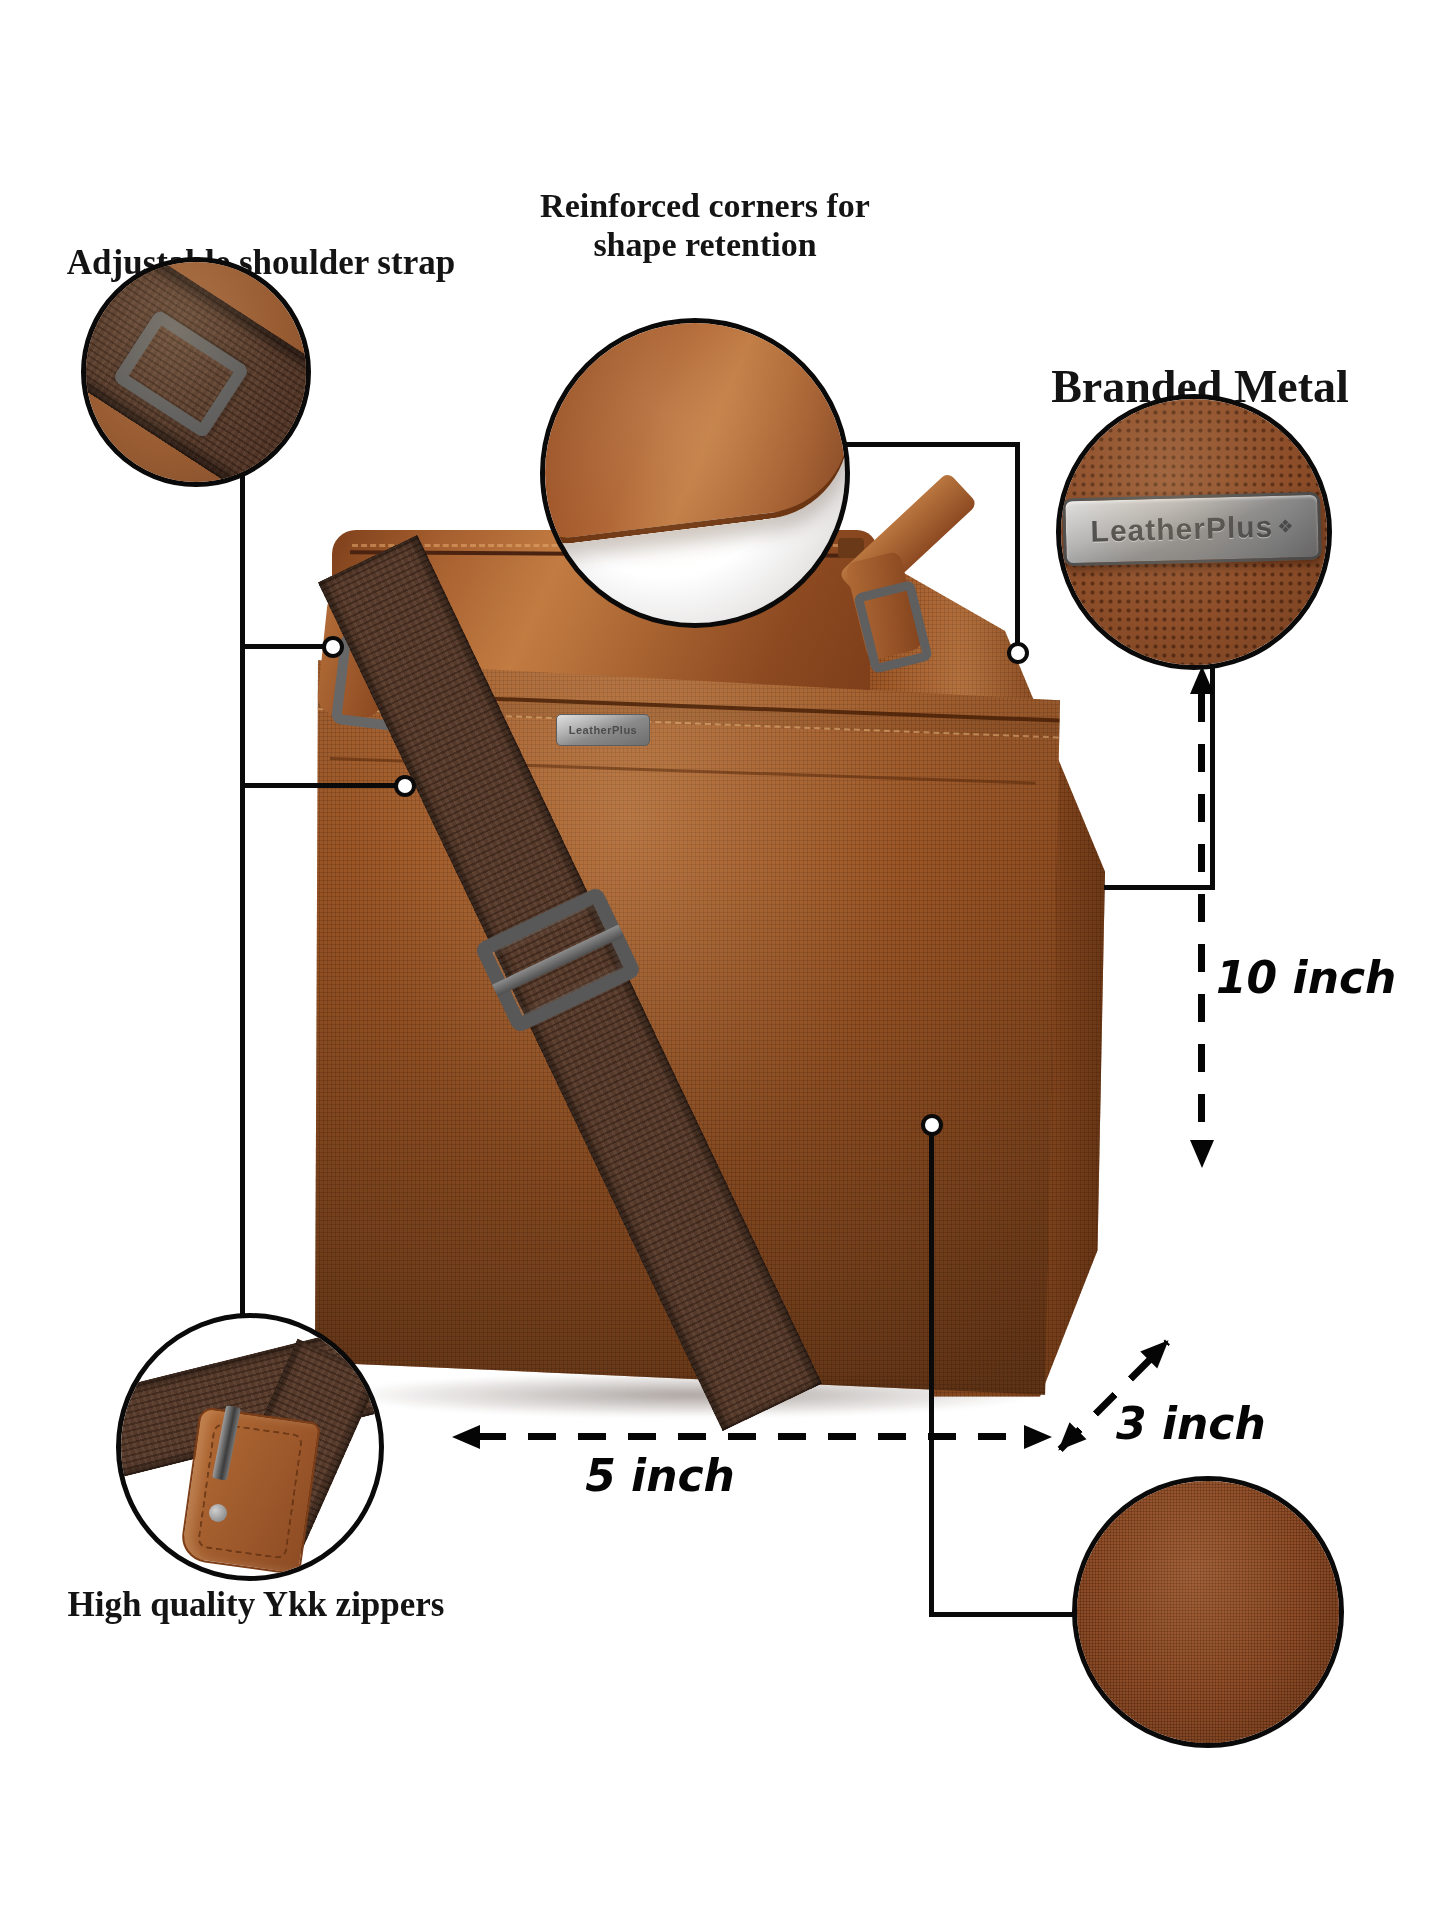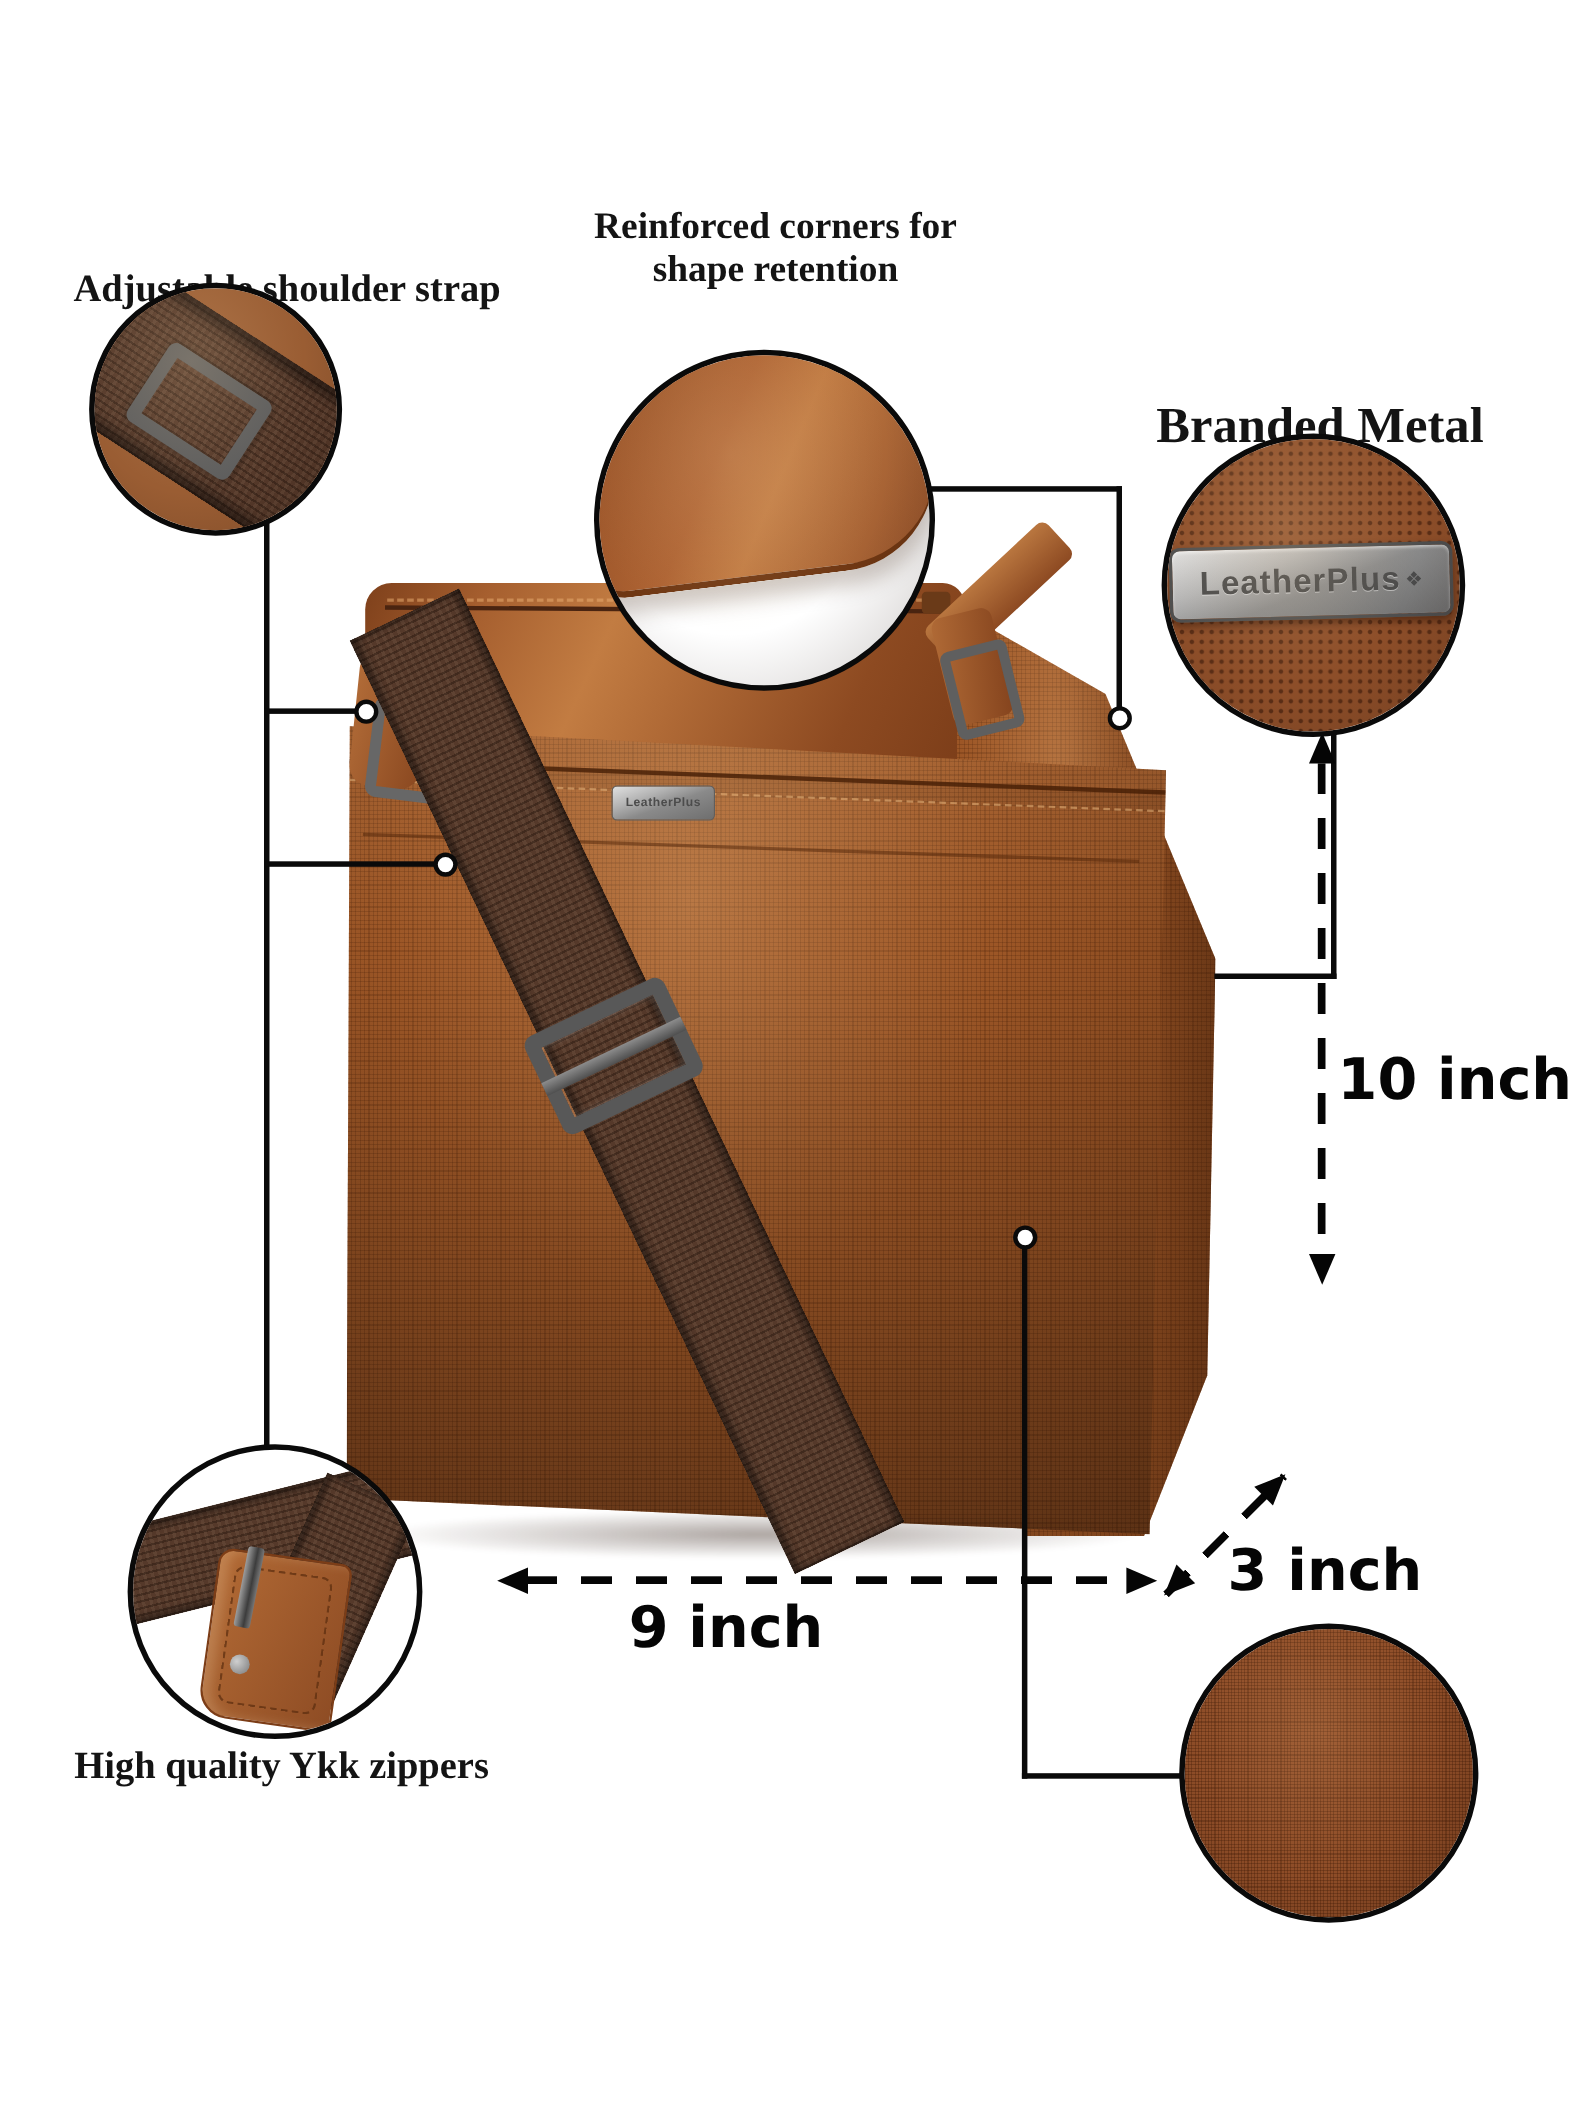--- a/index.html
+++ b/index.html
@@ -12,8 +12,8 @@
   .lbl-logo{left:1030px;top:360px;width:340px;font-size:46px;}
   .lbl-ykk{left:36px;top:1585px;width:440px;font-size:35px;}
   .lbl-leather{left:995px;top:1750px;width:420px;font-size:35px;}
-  .dimlbl{position:absolute;font-family:"DejaVu Sans",sans-serif;font-weight:700;
-          color:#050505;font-size:52px;}
+  .dimlbl{position:absolute;font-family:"DejaVu Sans",sans-serif;font-style:italic;font-weight:700;
+          color:#050505;font-size:44px;}
   .dim-10{left:1216px;top:952px;}
   .dim-9{left:545px;top:1450px;width:230px;text-align:center;}
   .dim-2{left:1116px;top:1398px;}

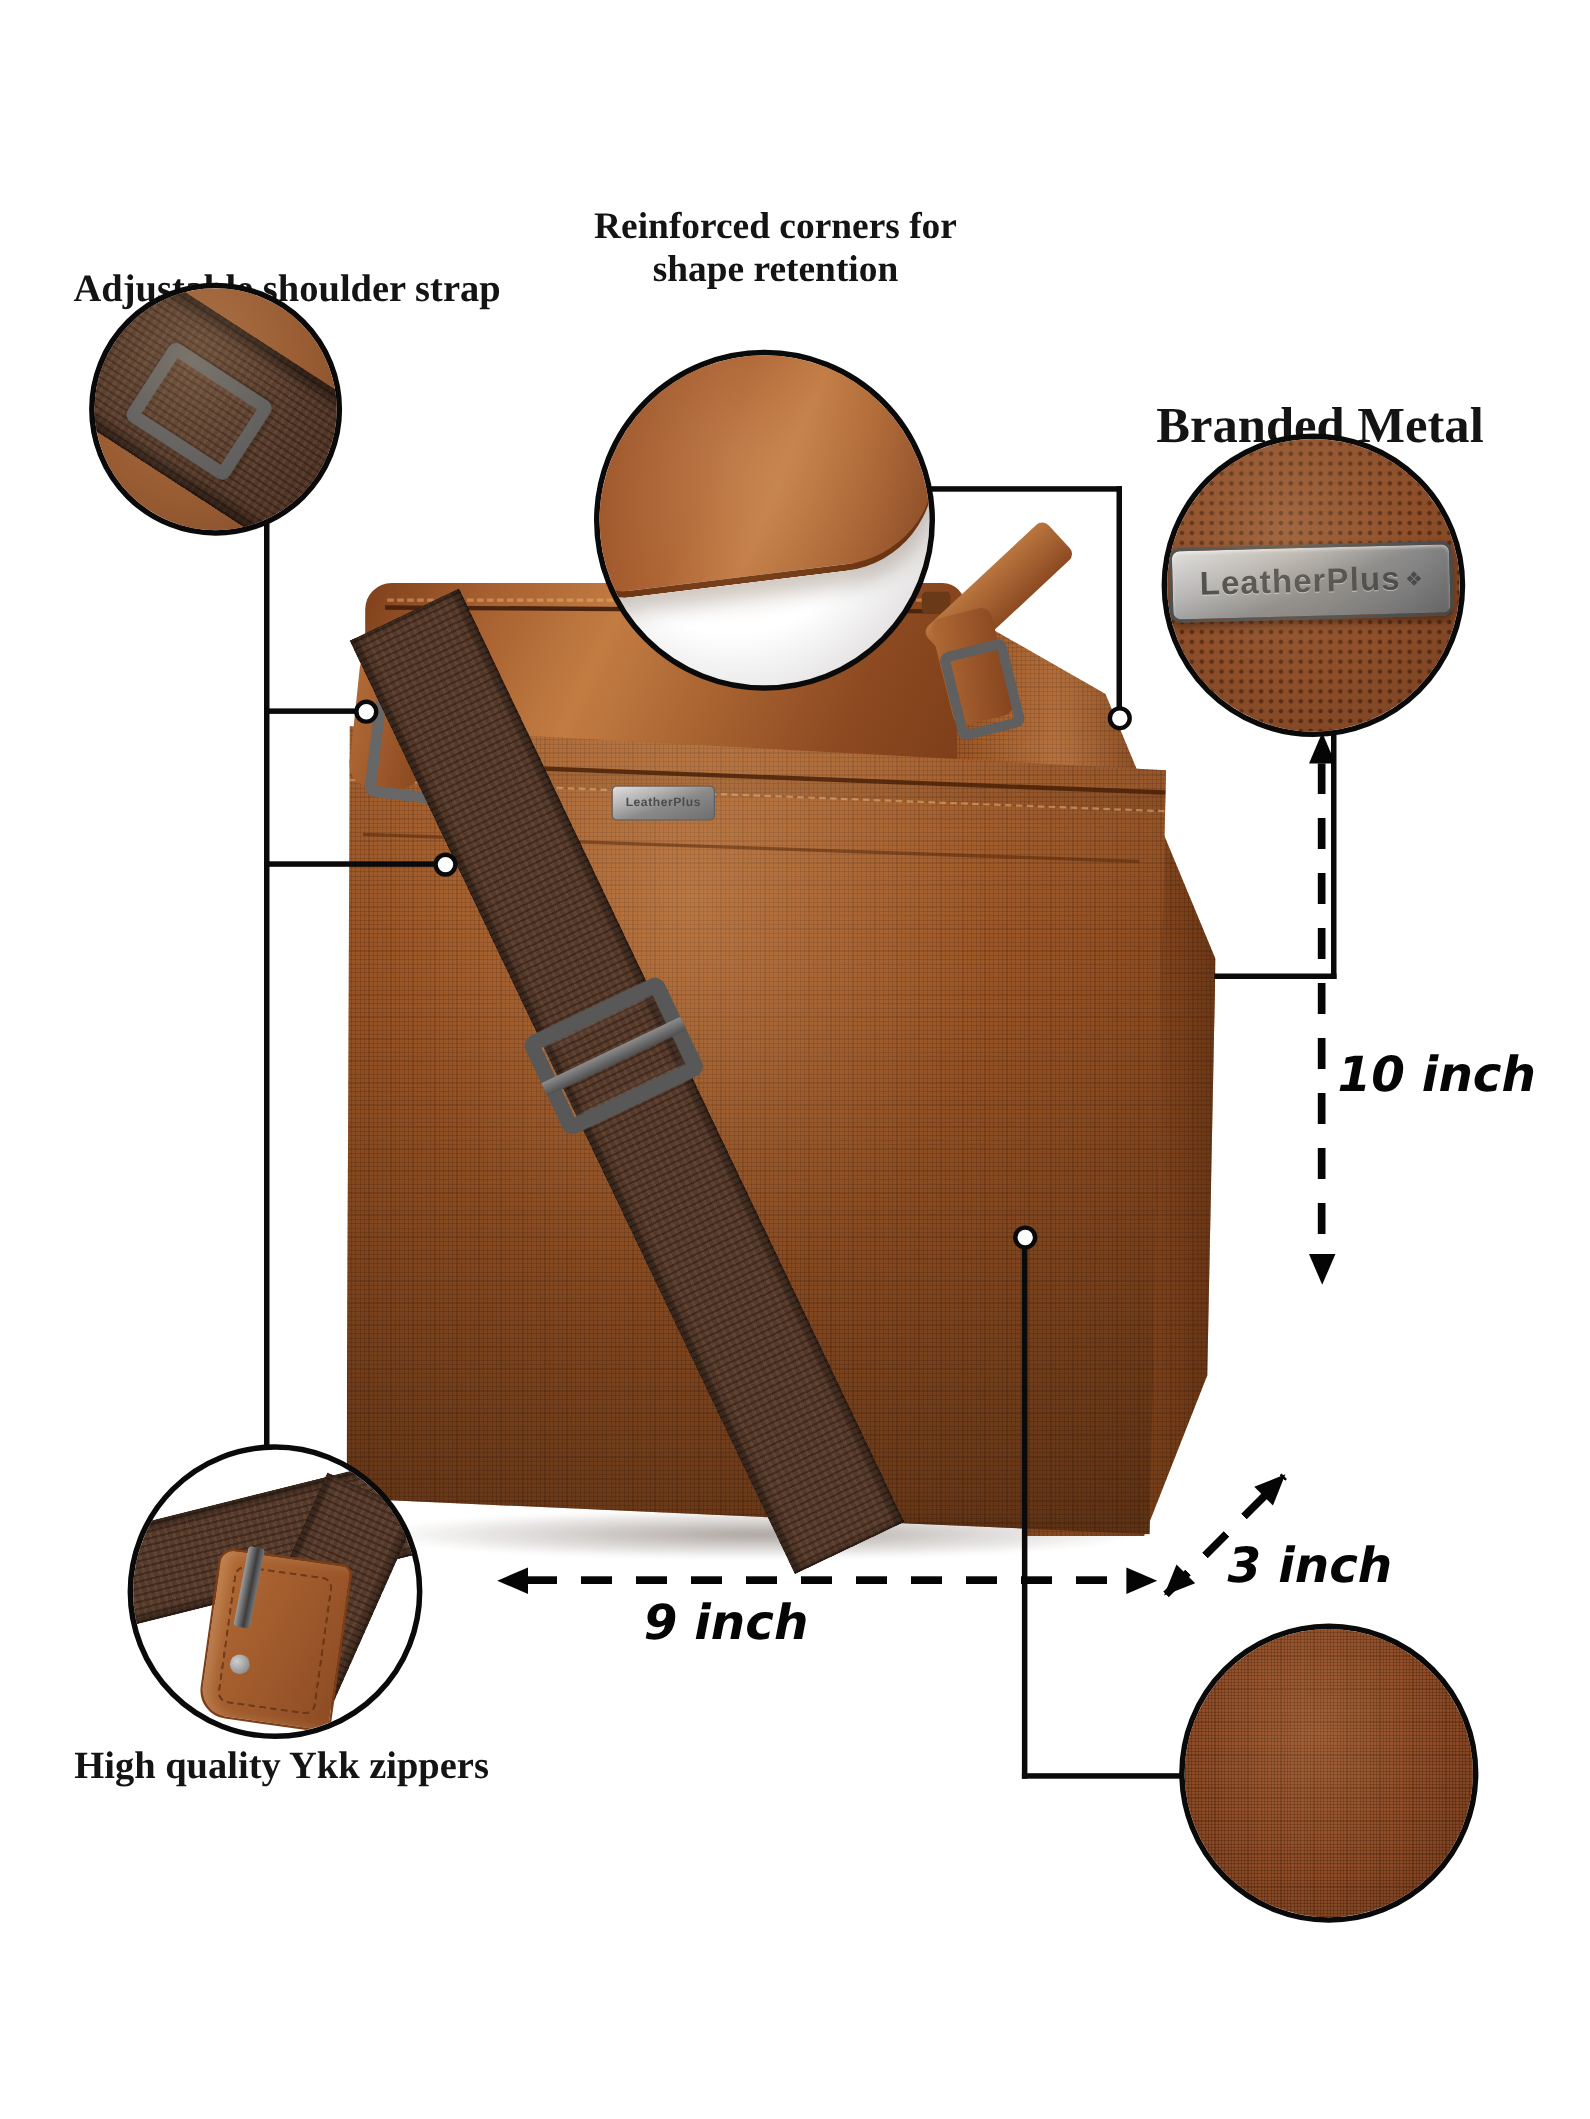--- a/index.html
+++ b/index.html
@@ -177,7 +177,7 @@
   <div class="arr left" style="left:452px;top:1425px;"></div>
   <div class="dash-h" style="left:478px;top:1433px;width:546px;"></div>
   <div class="arr right" style="left:1024px;top:1425px;"></div>
-  <div class="dimlbl dim-9">9 inch</div>
+  <div class="dimlbl dim-9">5 inch</div>
 
   <div class="diag2">
     <div class="dash-h"></div>

